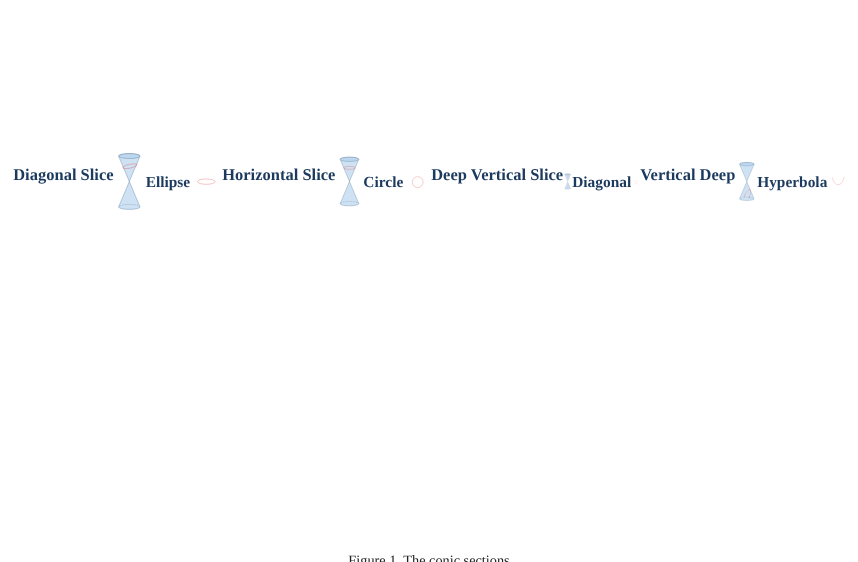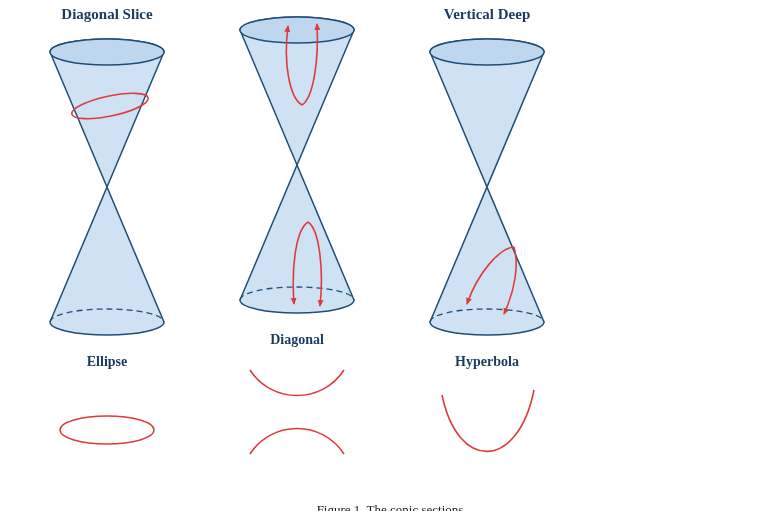--- a/index.html
+++ b/index.html
@@ -16,7 +16,7 @@
     font-family:"Liberation Serif", serif;
   }
   .diagram { display:flex; padding-left:12px; padding-top:6px; }
-  .column { width:190px; display:flex; flex-direction:column; align-items:center; }
+  .column { width:190px; display:flex; flex-direction:row; align-items:center; }
   .slice-title { font-weight:bold; font-size:15px; color:var(--text); height:22px; white-space:nowrap; }
   .shape-label { font-weight:bold; font-size:14px; color:var(--text); margin-top:12px; height:20px; }
   .cone-svg { margin-top:4px; display:block; }

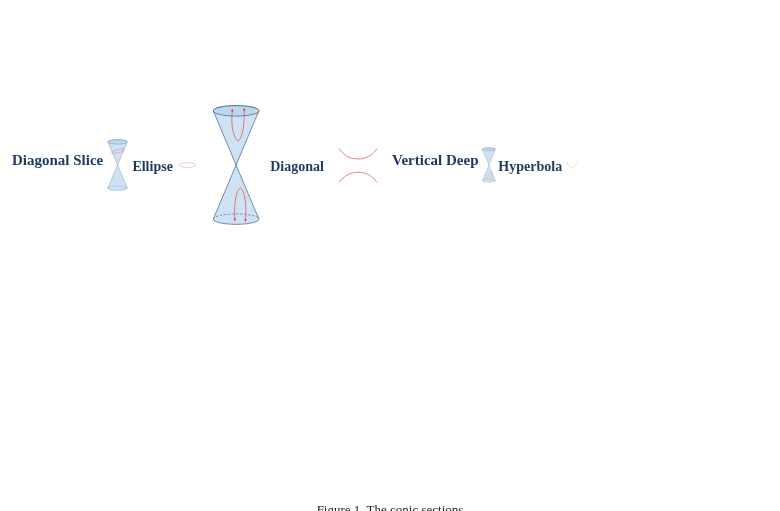--- a/index.html
+++ b/index.html
@@ -49,6 +49,19 @@
     </svg>
   </div>
 
+  <div class="column">
+    <div class="slice-title">Horizontal Slice</div>
+    <svg class="cone-svg" width="170" height="310" viewBox="0 0 170 310">
+      <path class="cone-body" d="M28,20 A57,13 0 0 1 142,20 L28,290 A57,13 0 0 0 142,290 Z"></path>
+      <ellipse class="cone-top" cx="85" cy="20" rx="57" ry="13"></ellipse>
+      <path class="cone-dash" d="M28,290 A57,13 0 0 1 142,290"></path>
+      <ellipse class="red-line" cx="85" cy="72" rx="36" ry="9"></ellipse>
+    </svg>
+    <div class="shape-label">Circle</div>
+    <svg class="shape-svg" width="170" height="110" viewBox="0 0 170 110">
+      <circle class="red-line" cx="85" cy="52" r="33"></circle>
+    </svg>
+  </div>
 
   <div class="column">
     <svg class="cone-svg" width="170" height="310" viewBox="0 0 170 310">

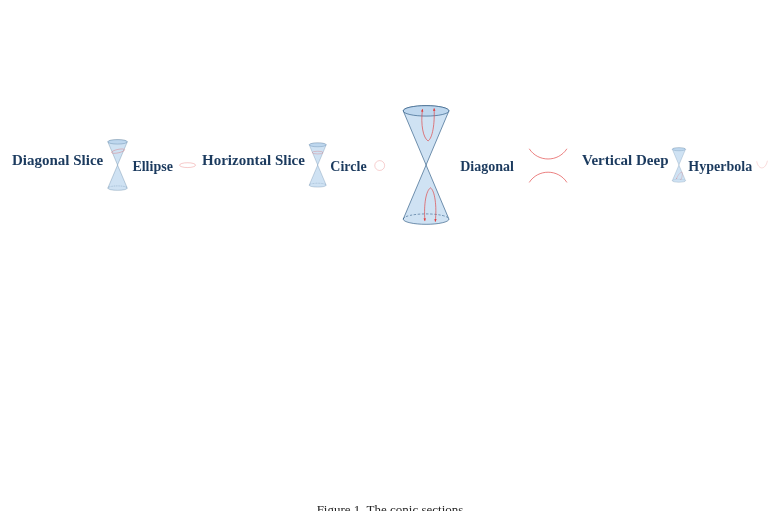--- a/index.html
+++ b/index.html
@@ -64,6 +64,7 @@
   </div>
 
   <div class="column">
+    <div class="slice-title">Deep Vertical Slice</div>
     <svg class="cone-svg" width="170" height="310" viewBox="0 0 170 310">
       <defs>
         <marker id="arrowC3" markerWidth="9" markerHeight="8" refX="6" refY="3" orient="auto" markerUnits="userSpaceOnUse">

